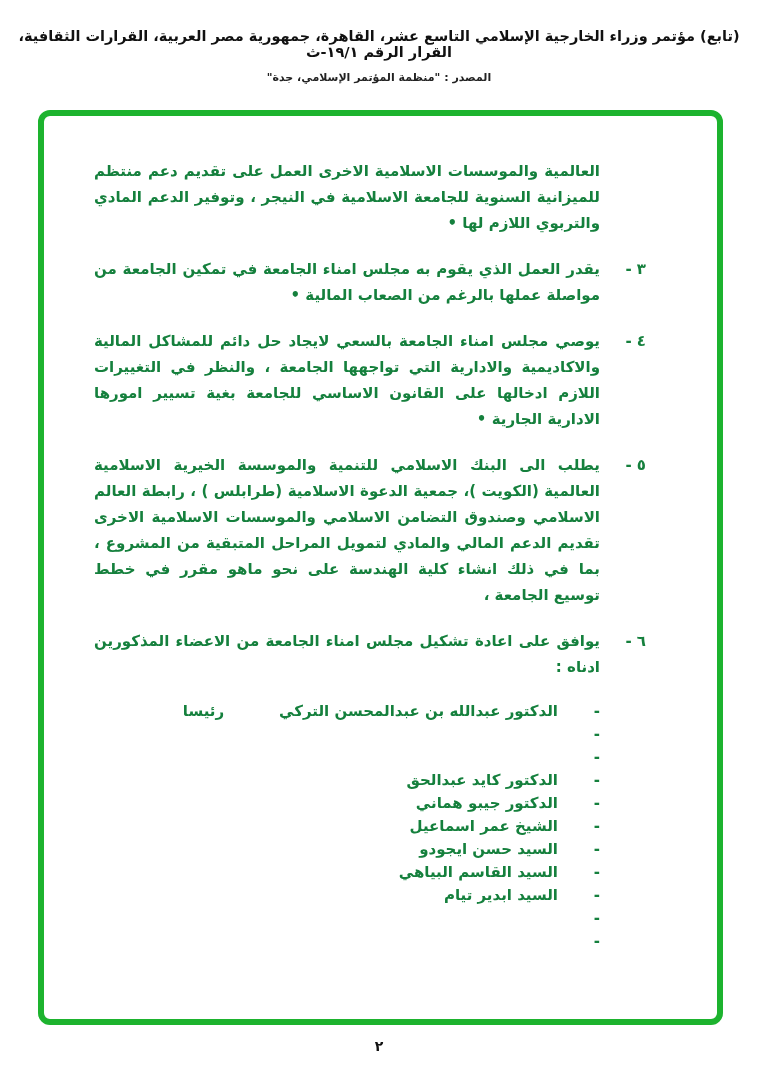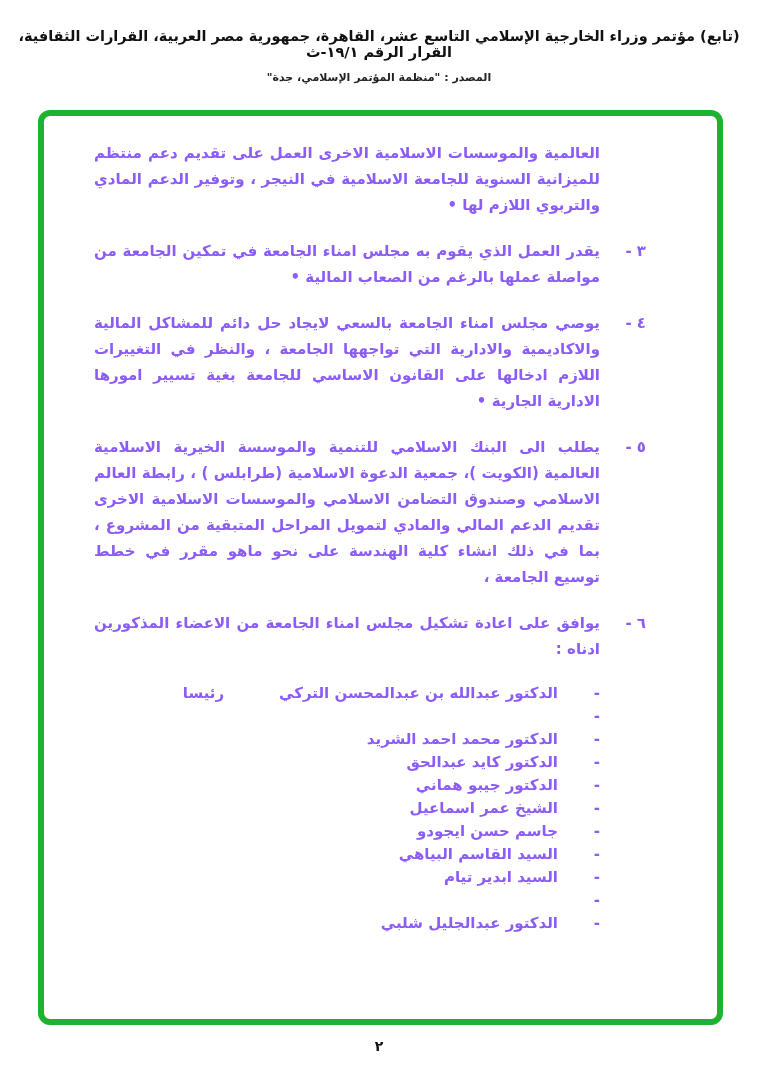--- a/index.html
+++ b/index.html
@@ -19,8 +19,8 @@
   }
   
   .content{
-    position:absolute;top:140px;right:112px;width:552px;
-    direction:rtl;font-weight:bold;font-size:15px;color:#8b5cf6;
+    position:absolute;top:158px;right:112px;width:552px;
+    direction:rtl;font-weight:bold;font-size:15px;color:#15803d;
   }
   .item{display:flex;margin-bottom:20px;}
   .num{width:46px;flex:none;line-height:26px;white-space:nowrap;}

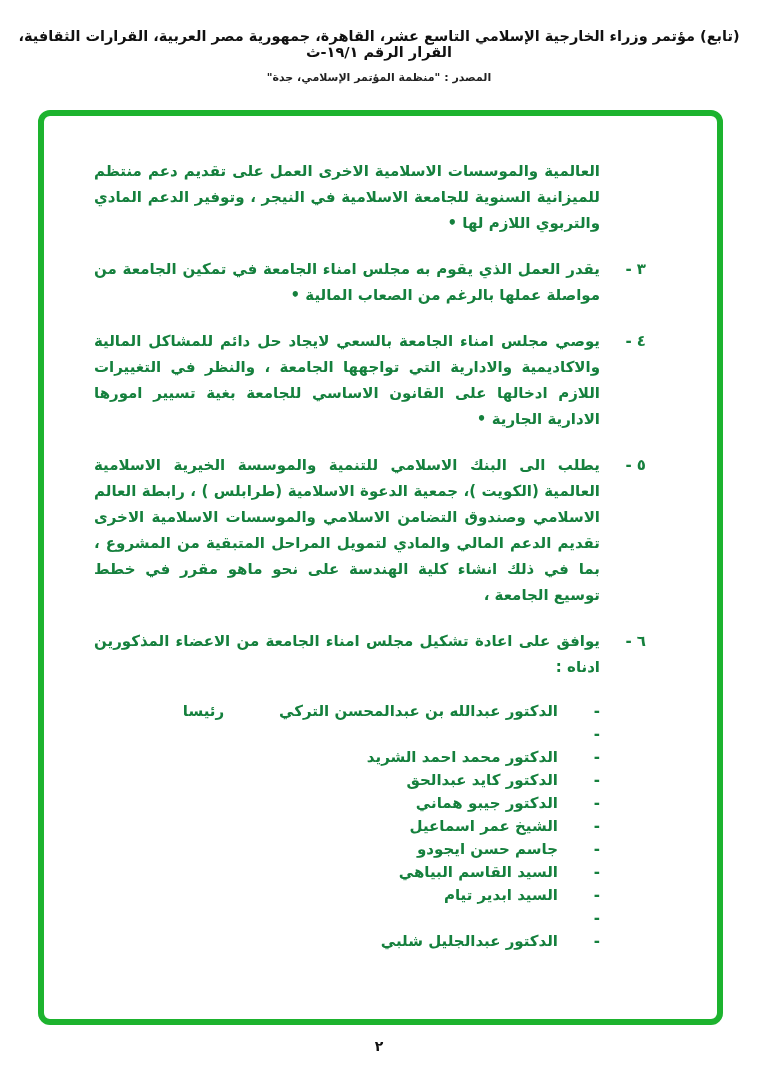--- a/index.html
+++ b/index.html
@@ -85,7 +85,6 @@
     </div>
     <div class="member">
       <span class="dash">-</span>
-      <span class="mname">الدكتور محمد احمد الشريد</span>
     </div>
     <div class="member">
       <span class="dash">-</span>

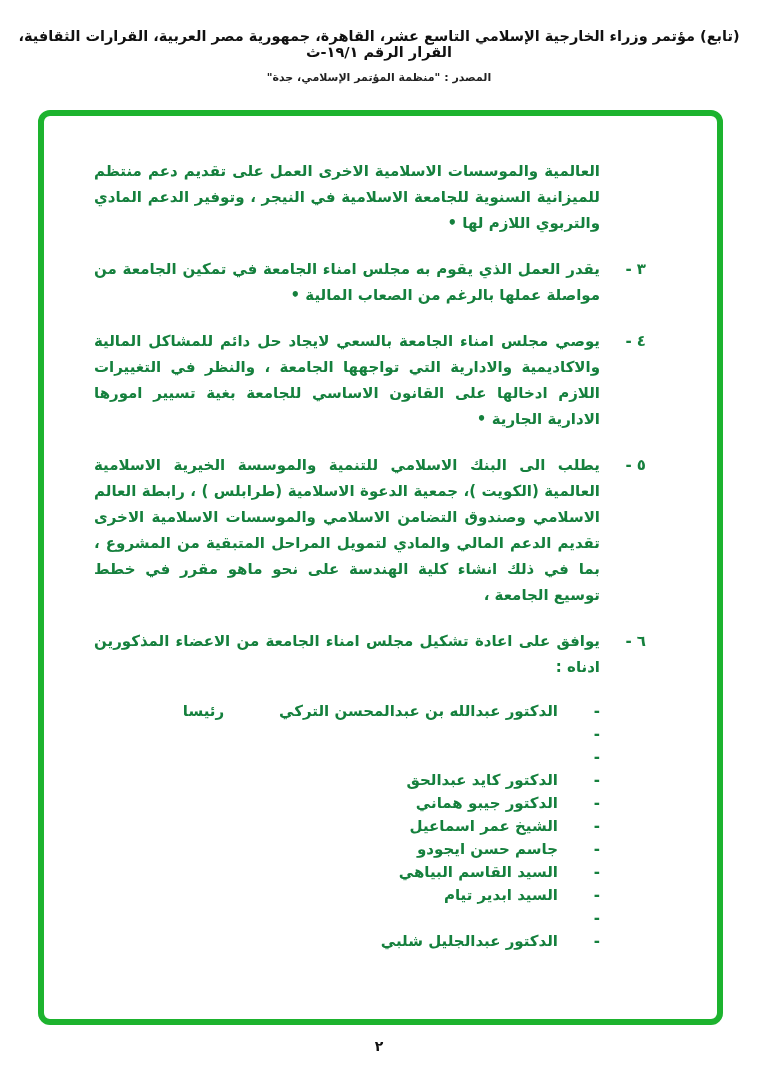--- a/index.html
+++ b/index.html
@@ -100,7 +100,7 @@
     </div>
     <div class="member">
       <span class="dash">-</span>
-      <span class="mname">جاسم حسن ايجودو</span>
+      <span class="mname">السيد حسن ايجودو</span>
     </div>
     <div class="member">
       <span class="dash">-</span>

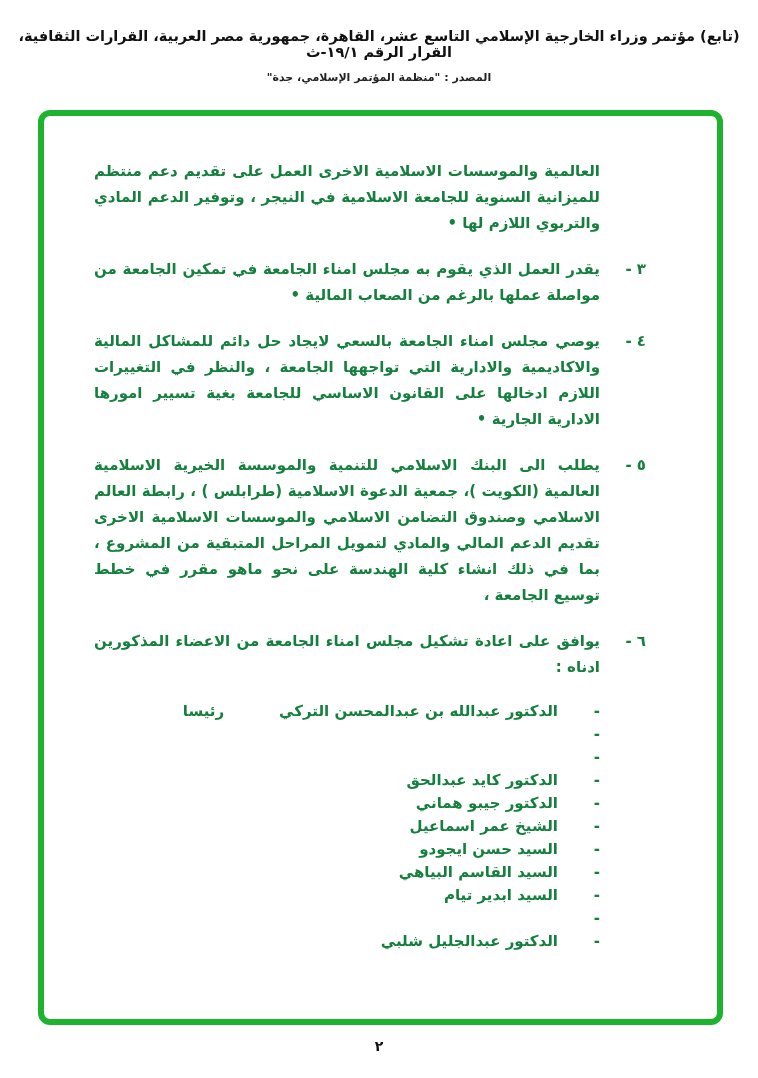--- a/index.html
+++ b/index.html
@@ -115,7 +115,6 @@
     </div>
     <div class="member">
       <span class="dash">-</span>
-      <span class="mname">الدكتور عبدالجليل شلبي</span>
     </div>
   </div>
 

